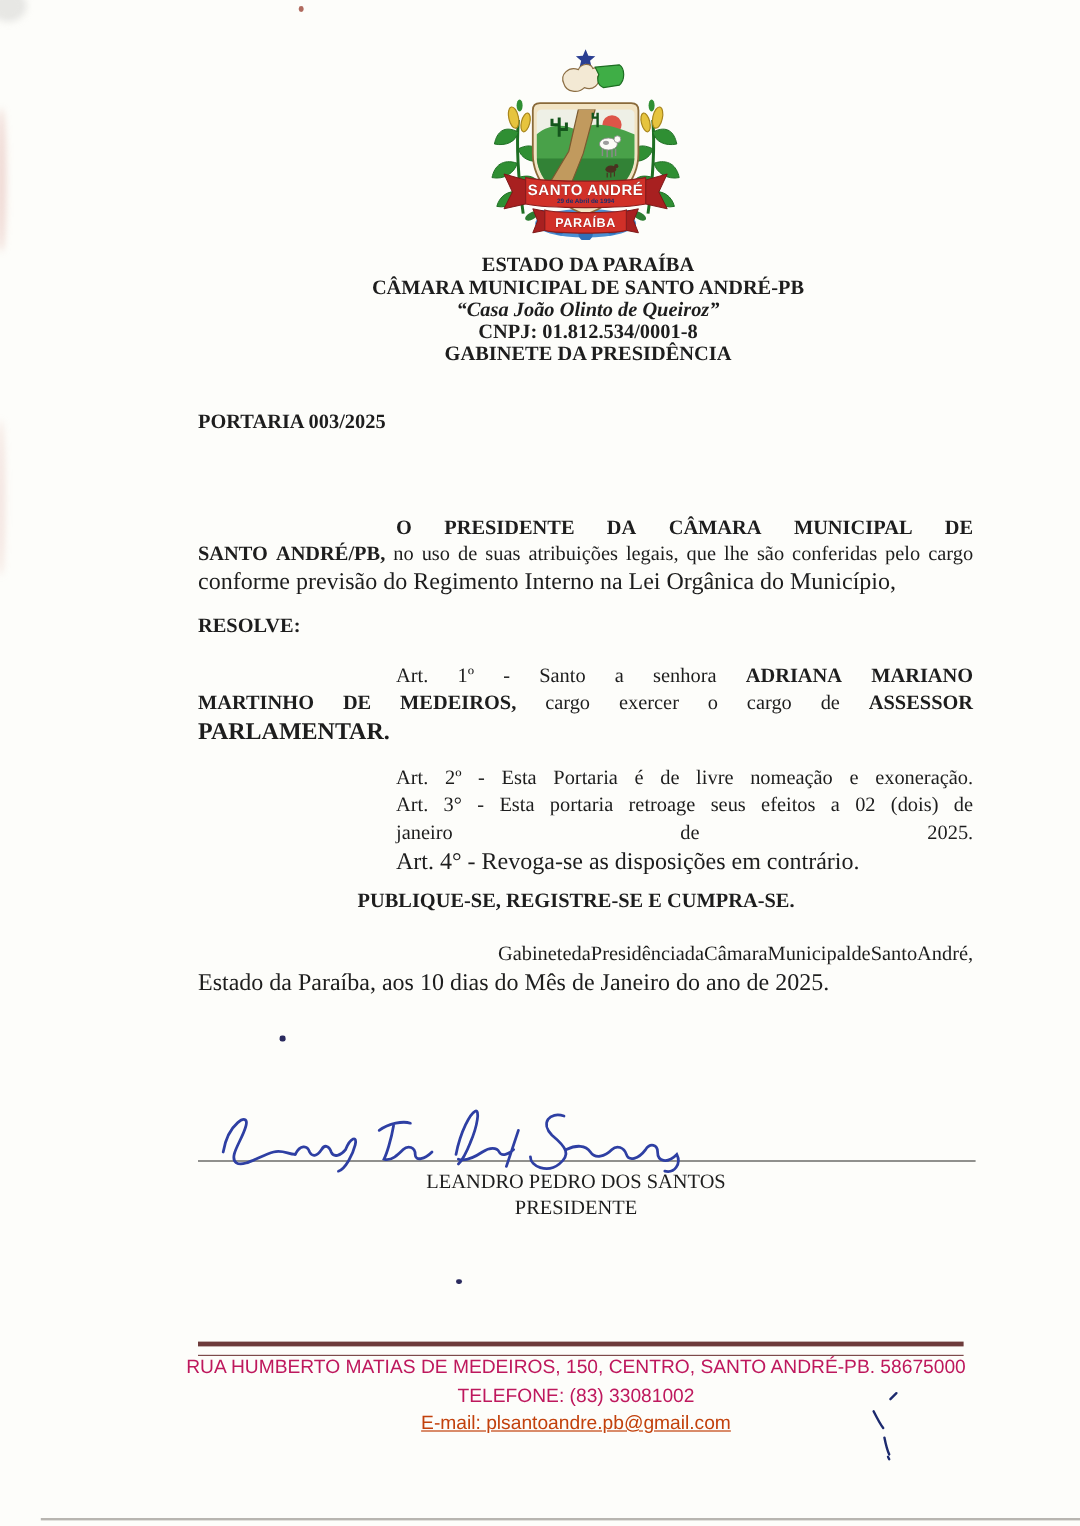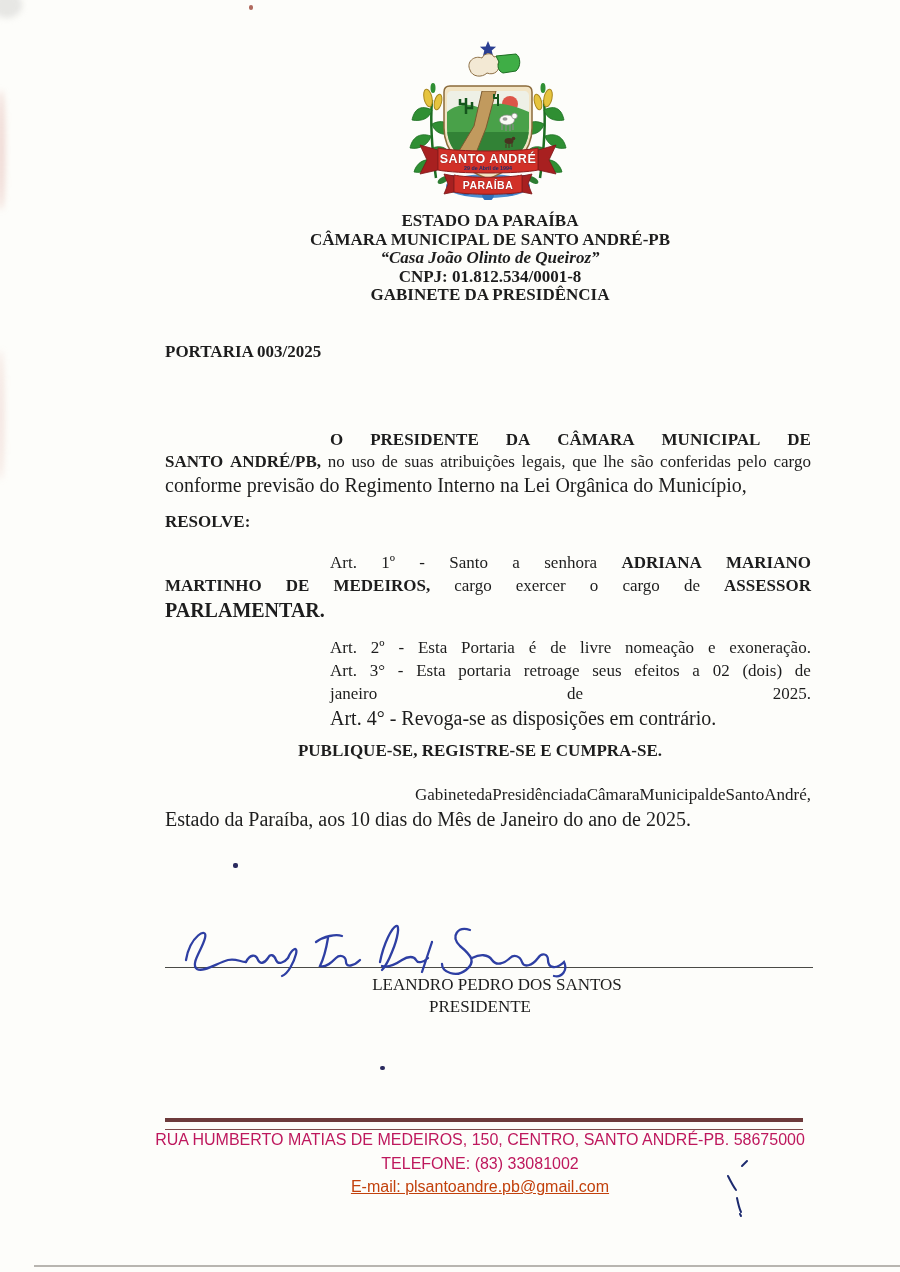--- a/index.html
+++ b/index.html
@@ -239,7 +239,7 @@
       <path d="M302,40 C310,36 318,36 322,42 C326,48 334,46 340,40 C344,36 350,38 352,44 C354,50 362,48 368,40 C372,34 378,36 378,42 C378,50 386,52 394,44 C398,52 392,60 384,58"></path>
     </g>
   </svg>
-  <div class="abs bl center" style="left:172px;top:975px;width:650px;">LEANDRO PEDRO DOS SANTOS</div>
+  <div class="abs bl center" style="left:155px;top:975px;width:650px;">LEANDRO PEDRO DOS SANTOS</div>
   <div class="abs bl center" style="left:155px;top:997px;width:650px;">PRESIDENTE</div>
 
   <div class="rule"></div>

